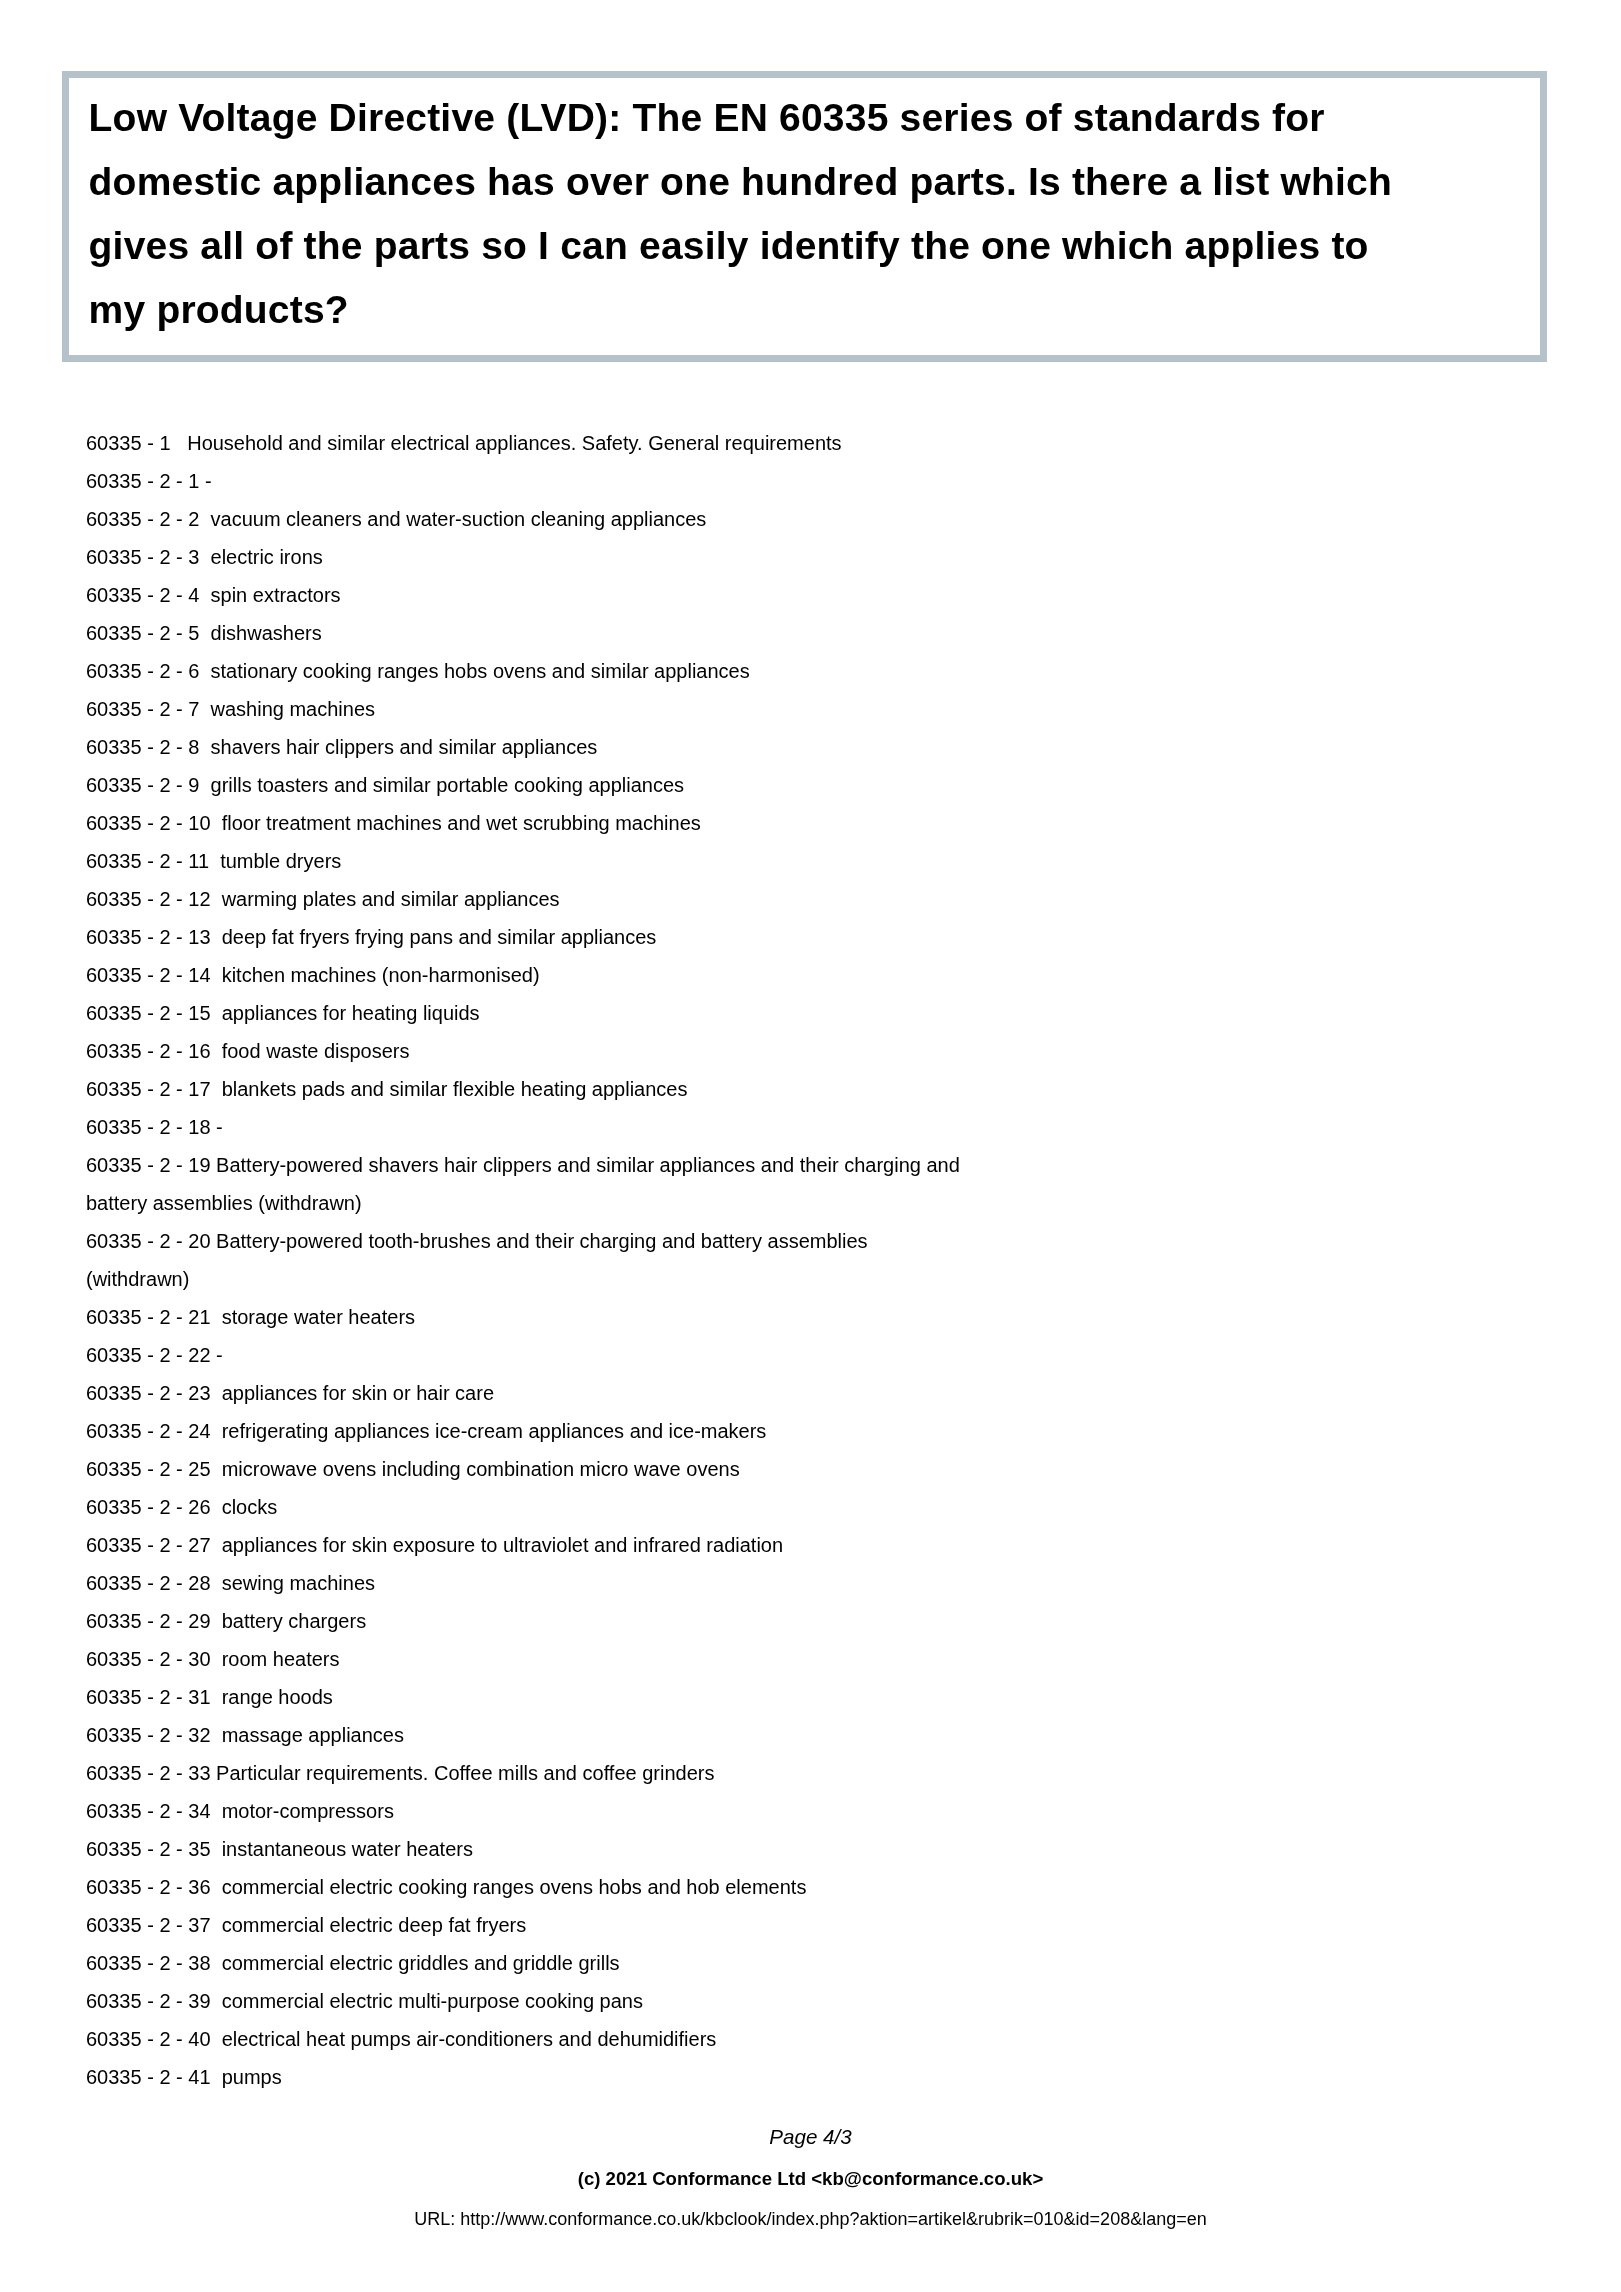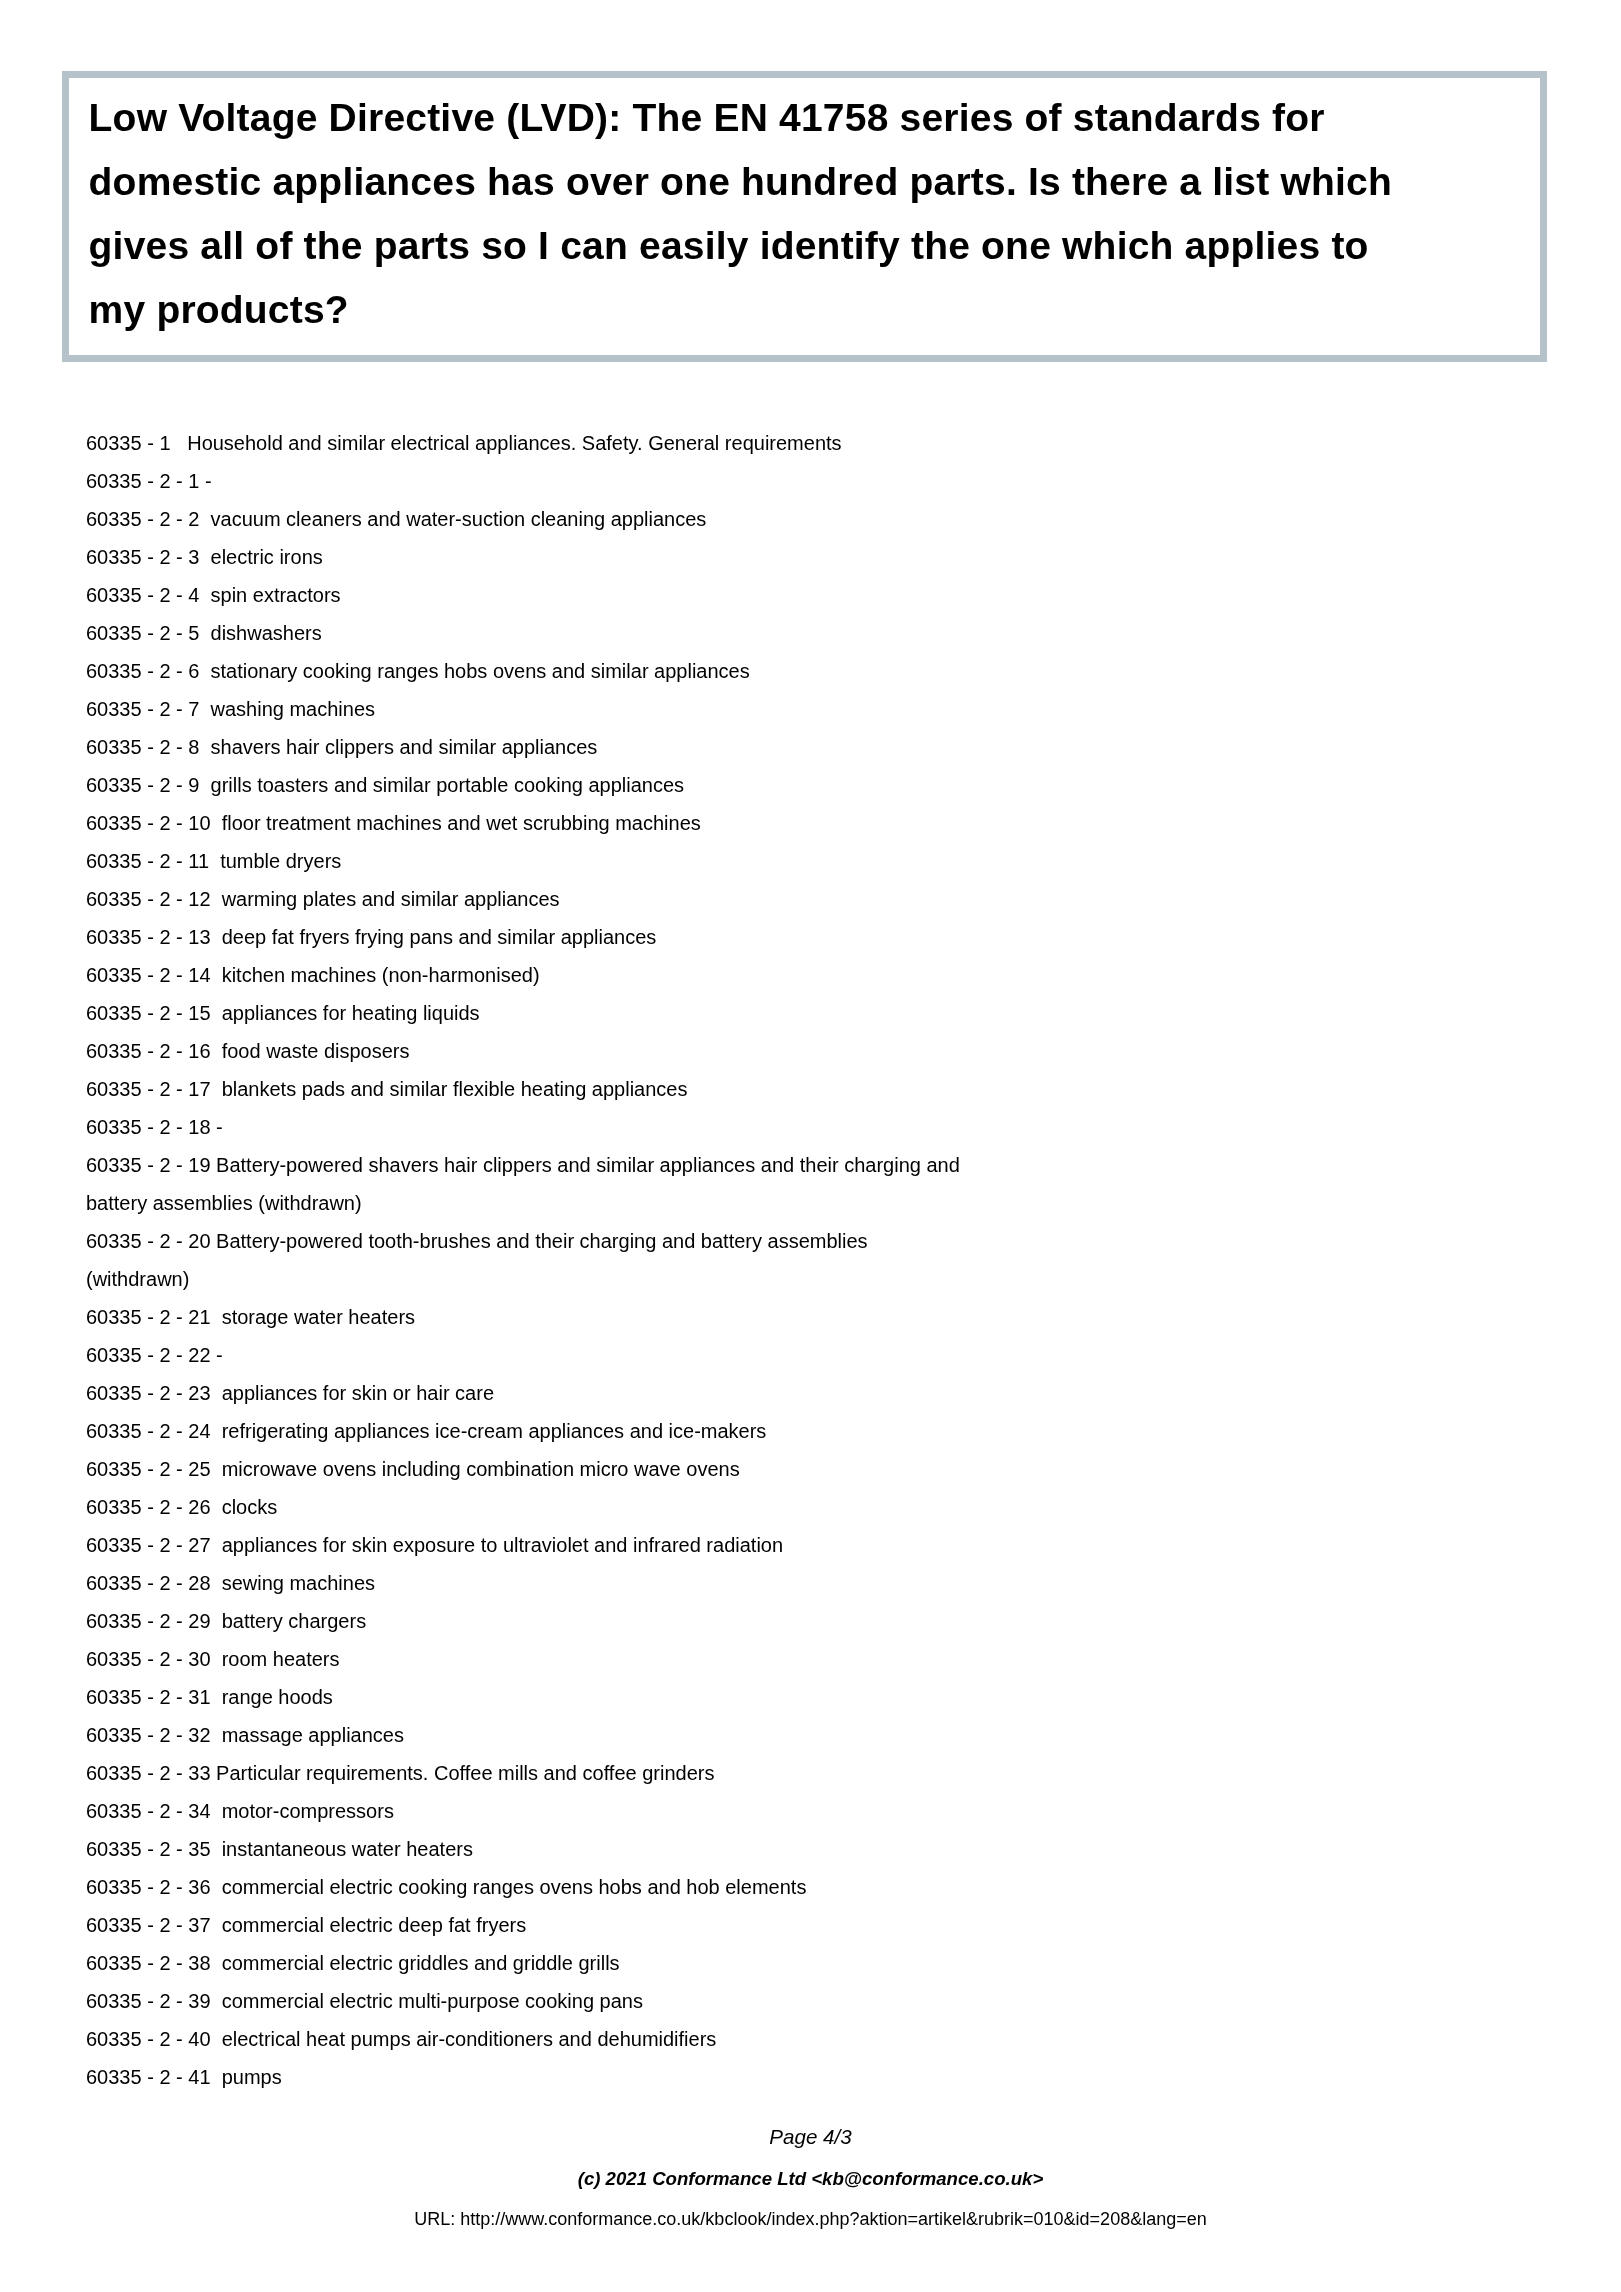--- a/index.html
+++ b/index.html
@@ -80,7 +80,7 @@
 <div class="page" style="background: rgb(255, 255, 255); color: rgb(0, 0, 0);">
 
   <div class="title-box" style="border-color: rgb(182, 194, 202);">
-    <div class="title-text">Low Voltage Directive (LVD): The EN 41758 series of standards for
+    <div class="title-text">Low Voltage Directive (LVD): The EN 60335 series of standards for
 domestic appliances has over one hundred parts. Is there a list which
 gives all of the parts so I can easily identify the one which applies to
 my products?</div>

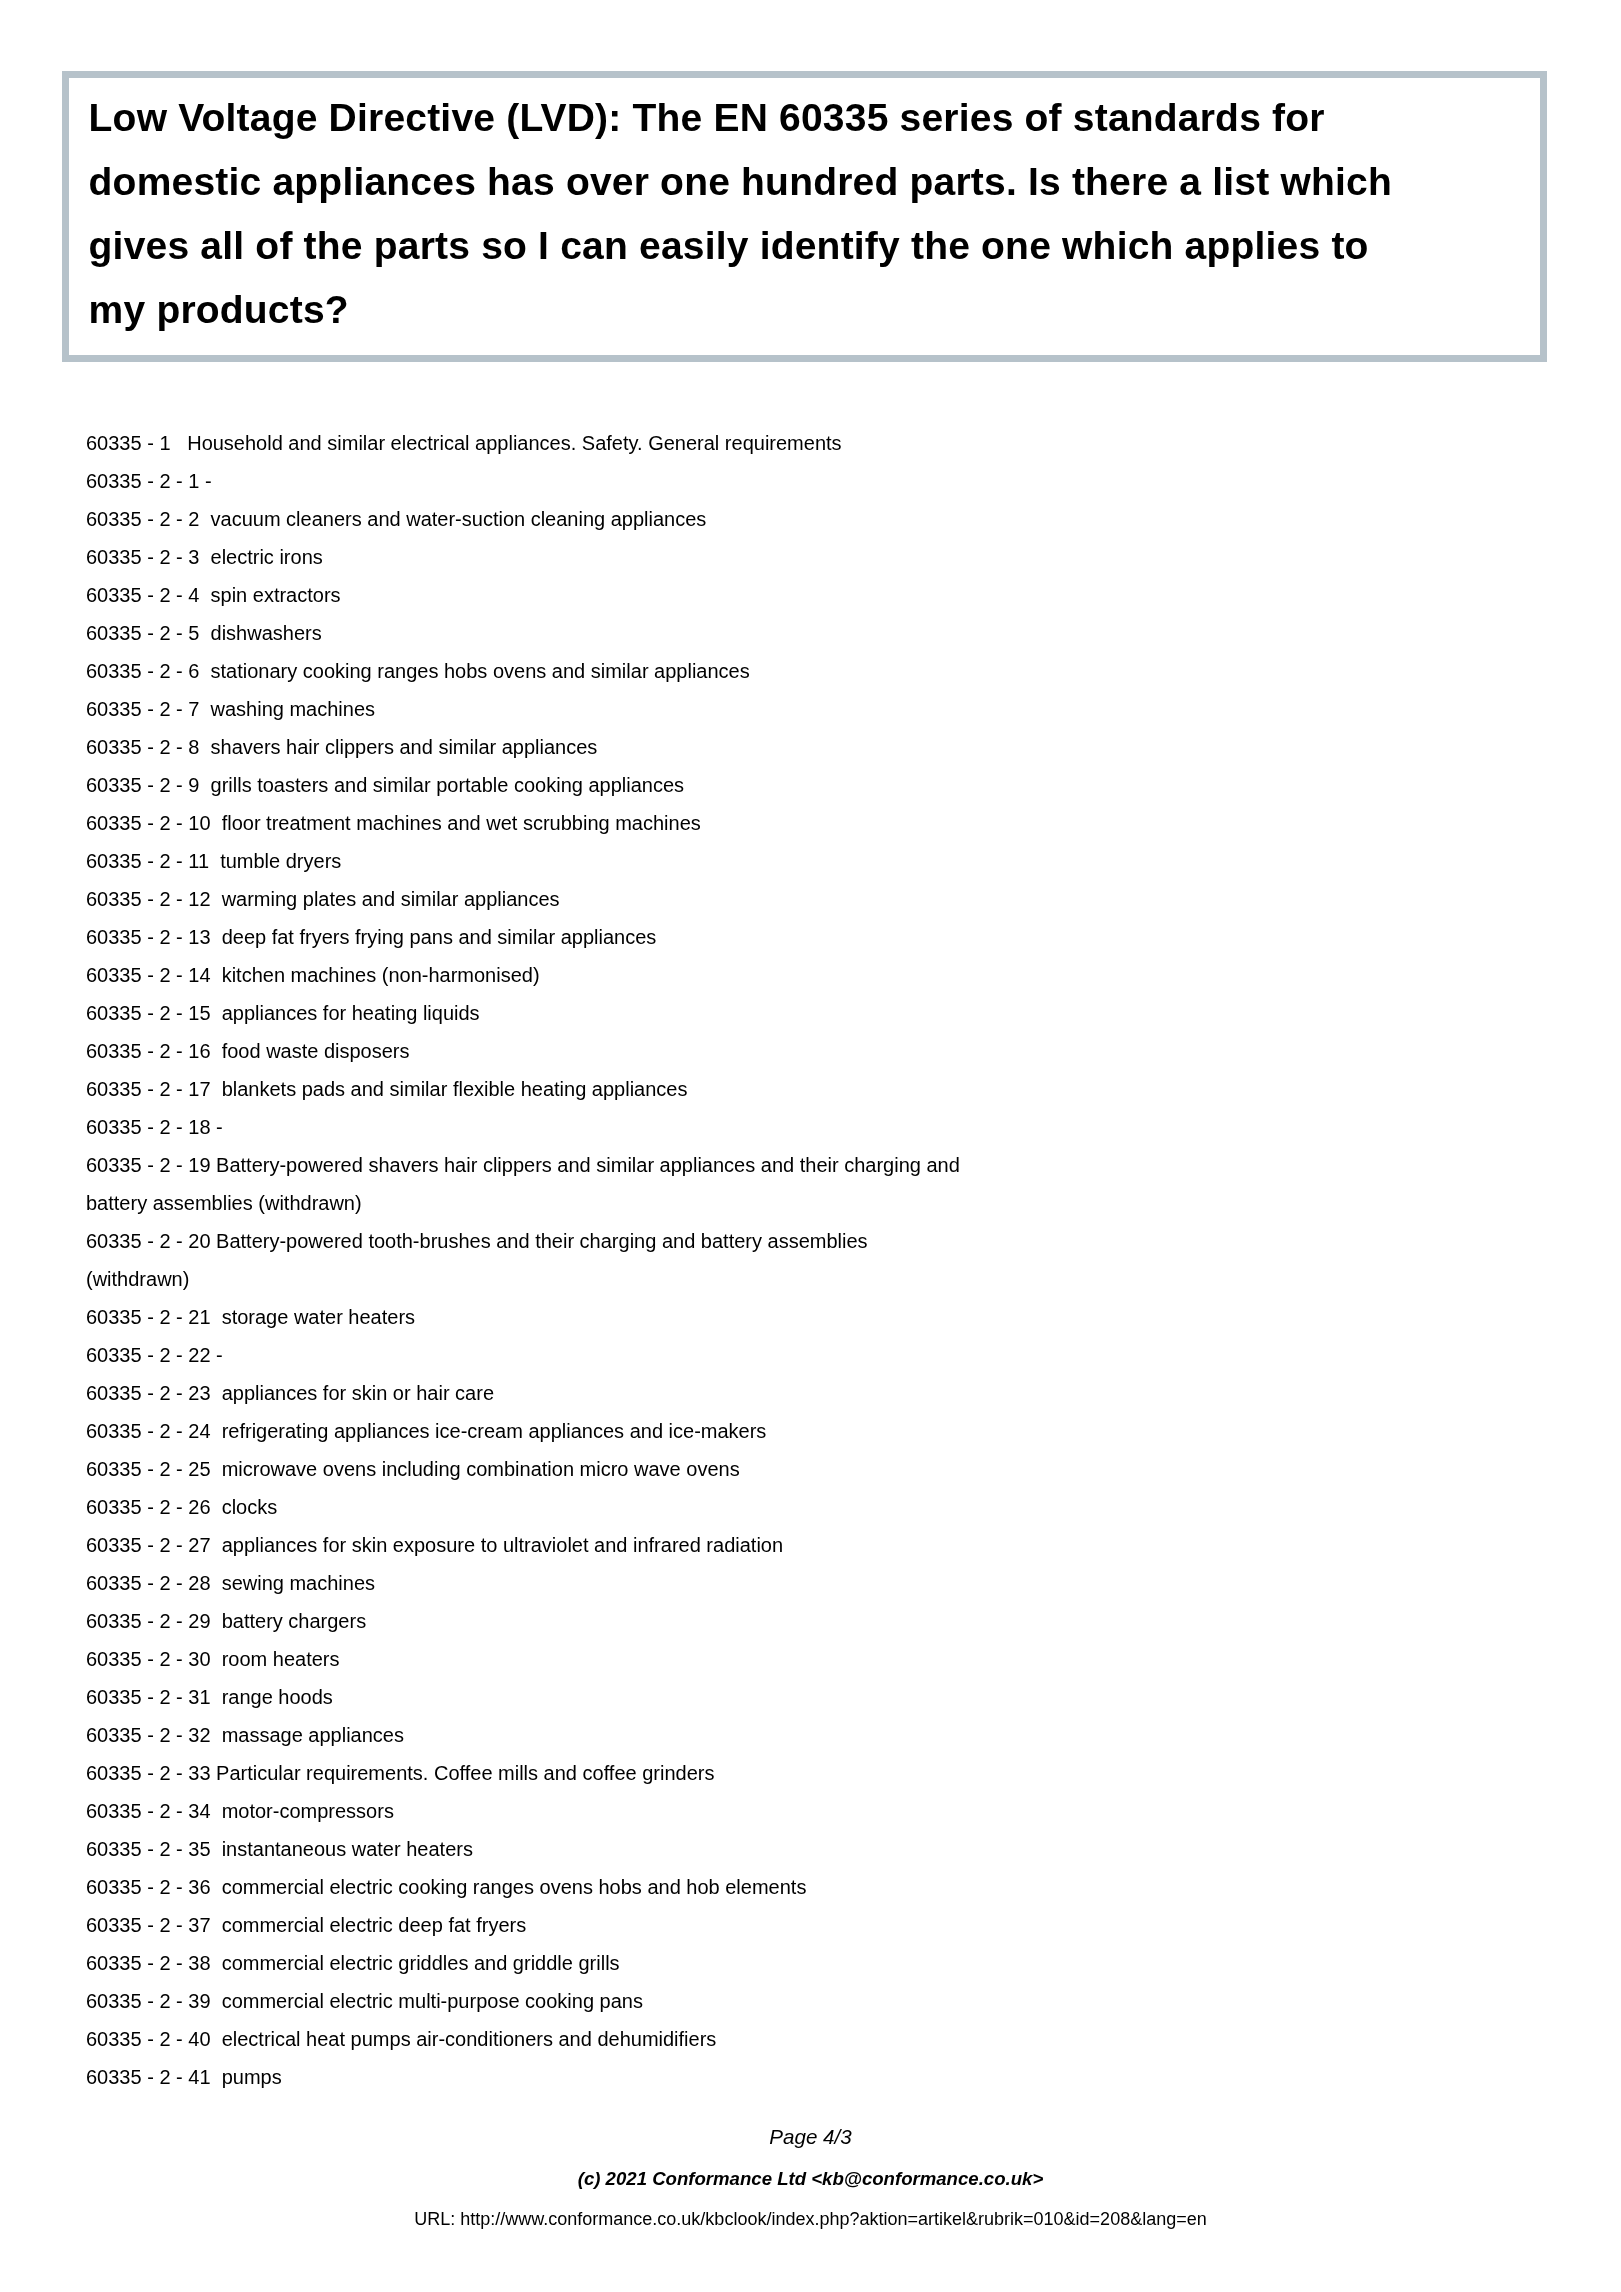--- a/index.html
+++ b/index.html
@@ -63,7 +63,6 @@
     text-align: center;
     font-size: 18.6px;
     font-weight: 700;
-    font-style: italic;
   }
   .footer-url {
     position: absolute;

